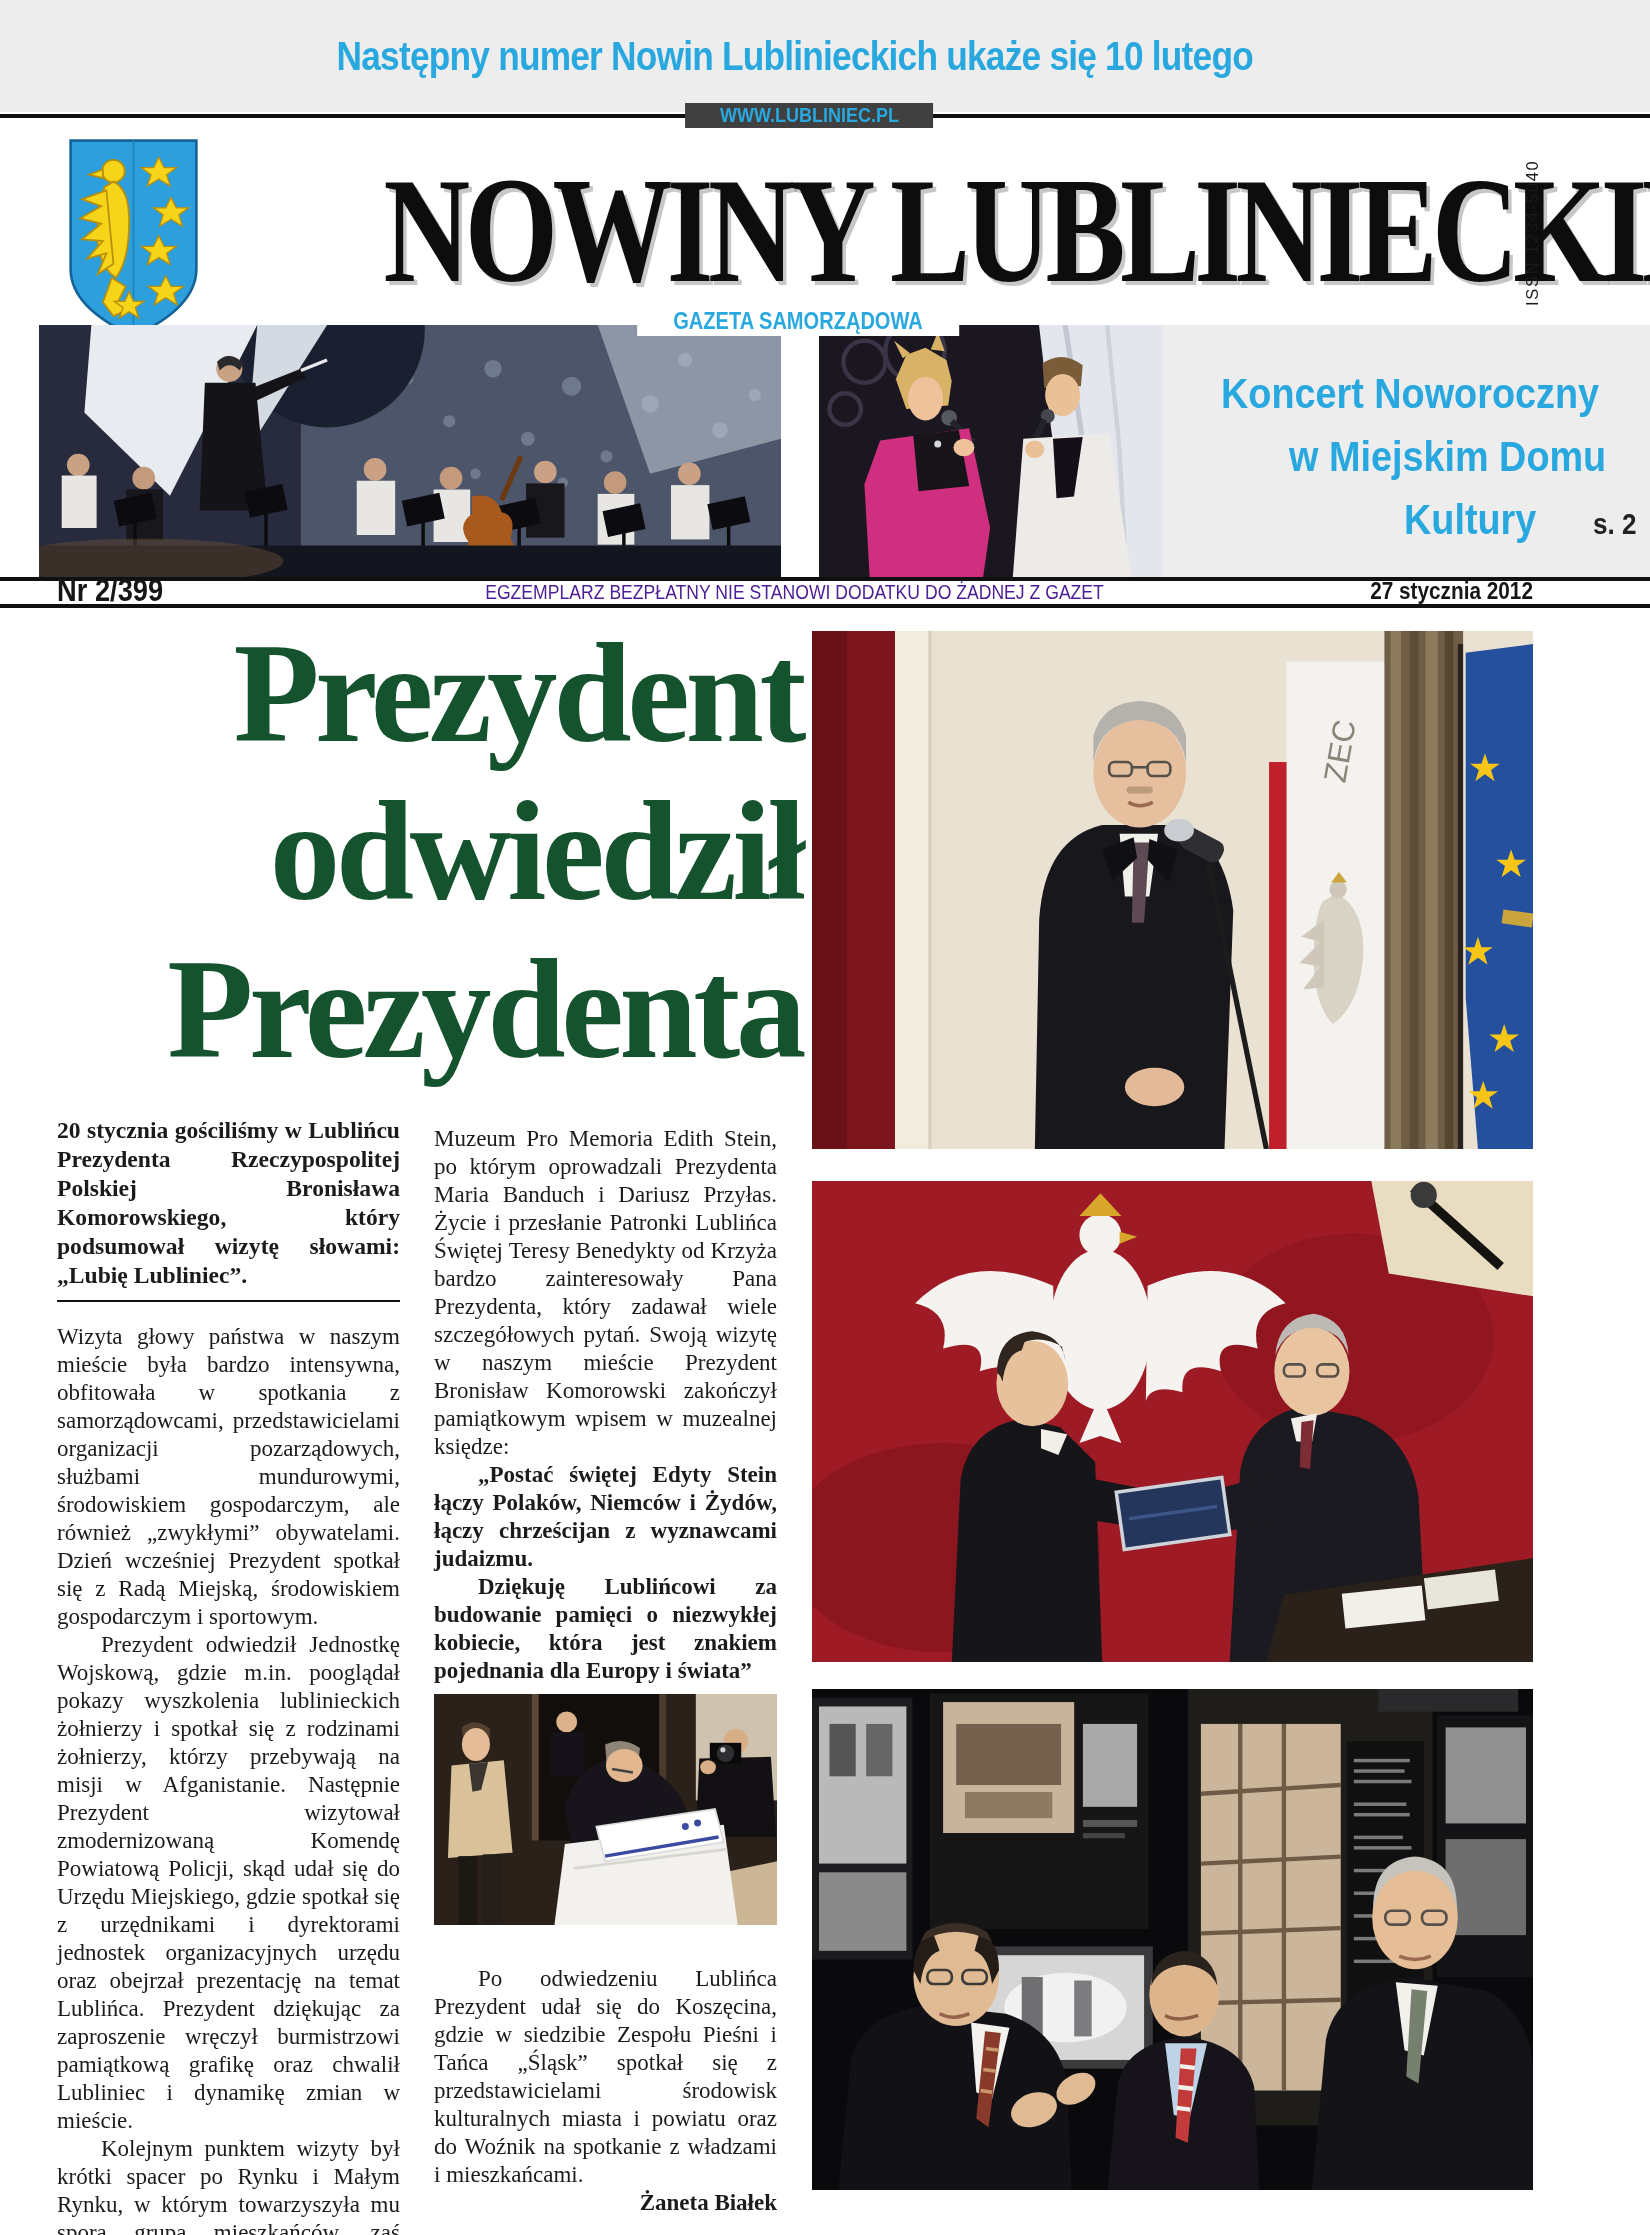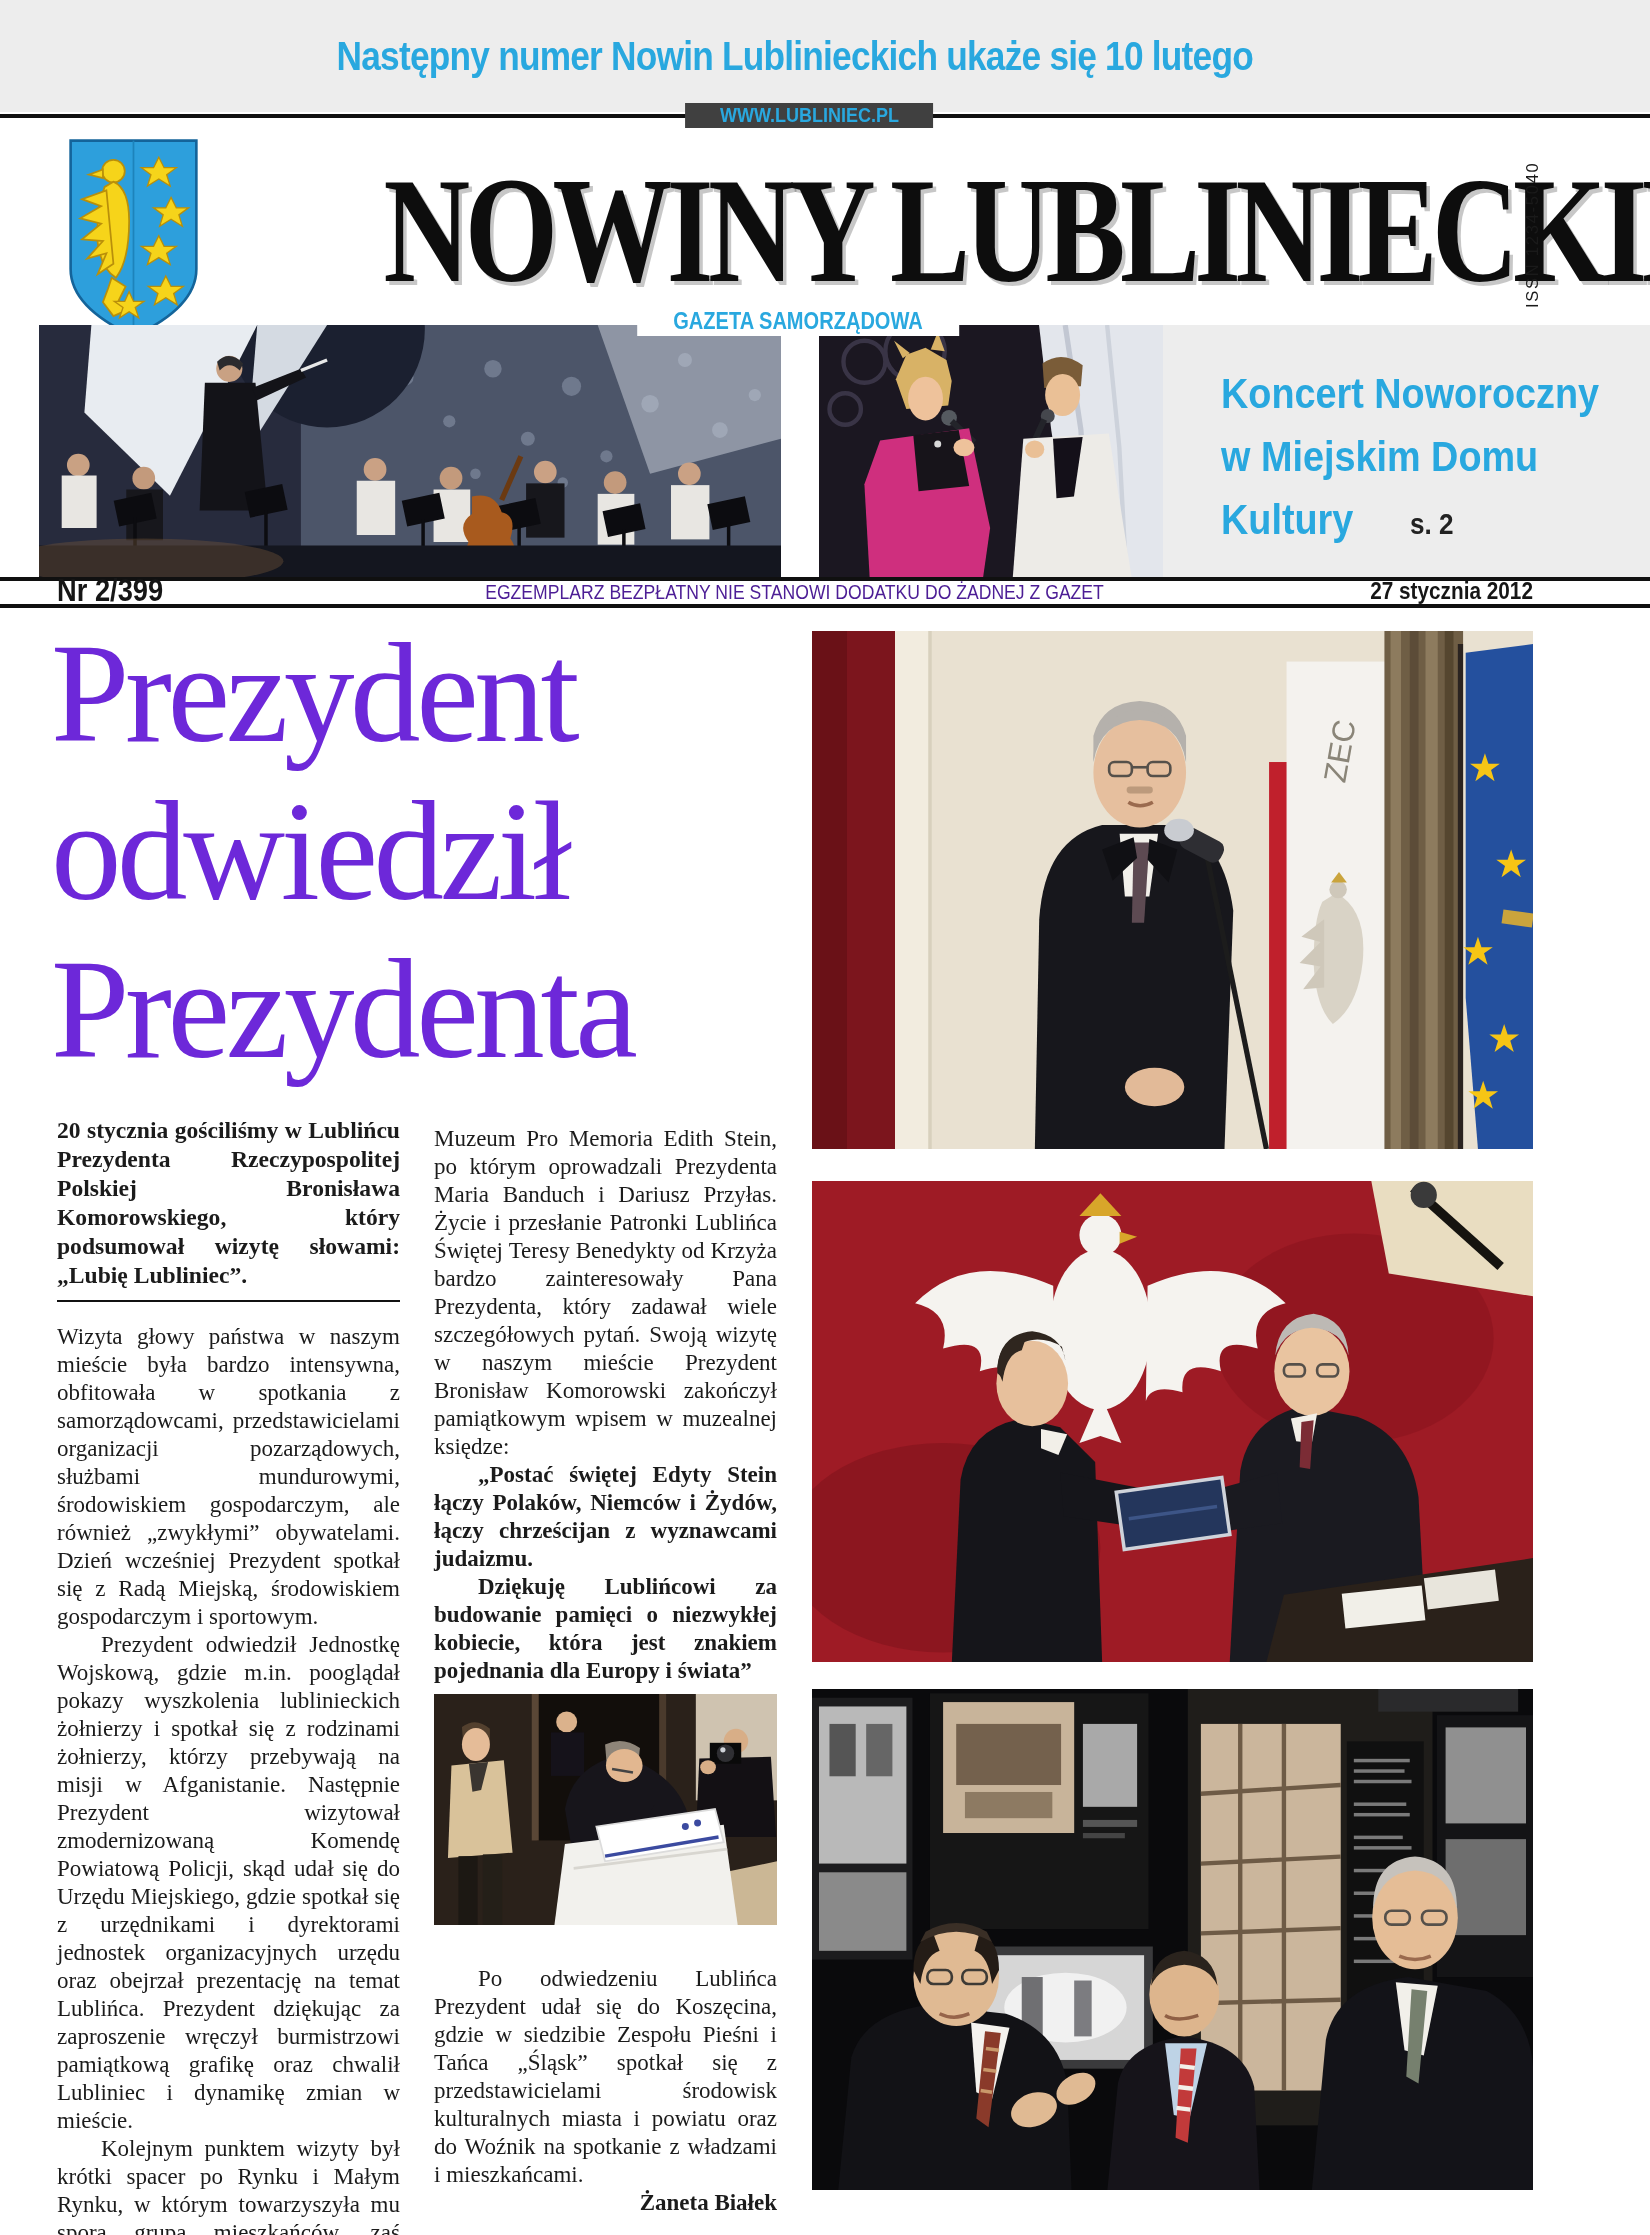--- a/index.html
+++ b/index.html
@@ -5,7 +5,7 @@
   html,body{margin:0;padding:0;background:#fff;}
   .page{position:relative;width:1651px;height:2236px;background:#ffffff;overflow:hidden;
         font-family:"Liberation Serif",serif;color:#161616;}
-  .abs{position:absolute;}
+  .abs{position:absolute;text-align:right;}
 
   
   .top-banner{left:0;top:0;width:1651px;height:112px;background:#ededed;}

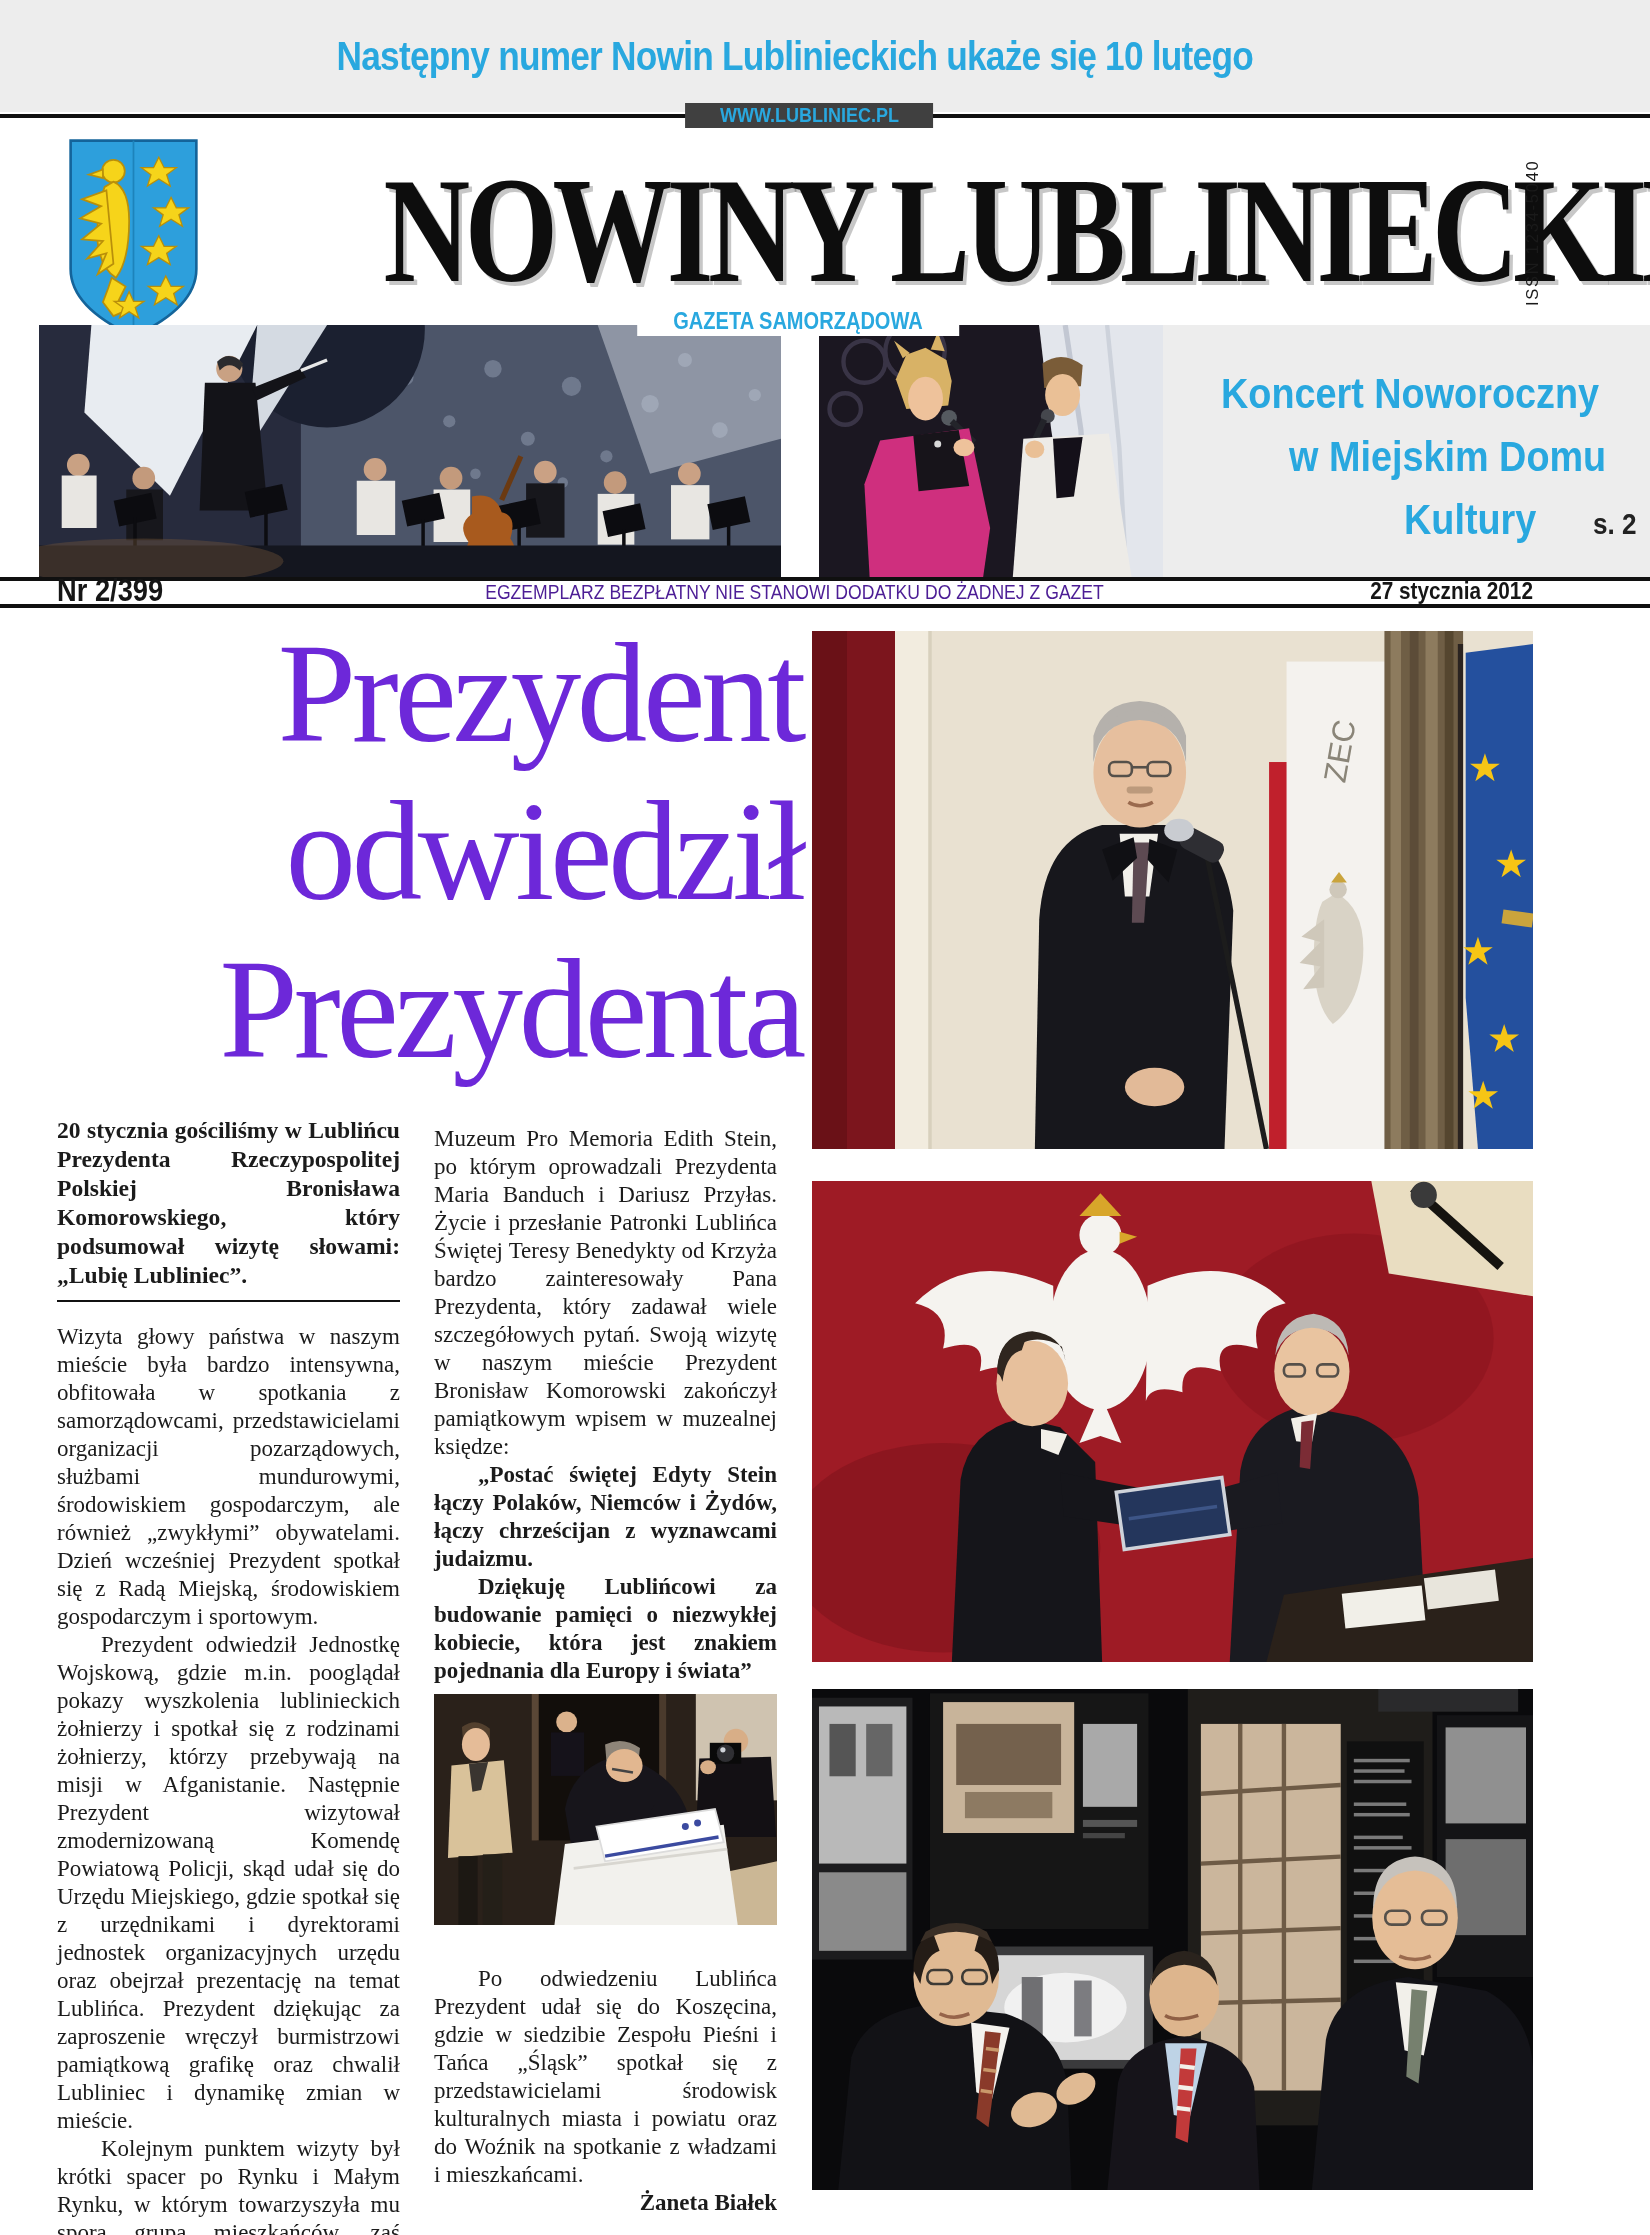--- a/index.html
+++ b/index.html
@@ -60,8 +60,8 @@
 
   
   .headline{left:51px;top:614px;width:751px;}
-  .headline div{font-family:"Liberation Serif",serif;font-weight:normal;font-size:141px;
-      line-height:158px;letter-spacing:-4.4px;color:#6d28d9;}
+  .headline div{font-family:"Liberation Serif",serif;font-weight:bold;font-size:141px;
+      line-height:158px;letter-spacing:-4.4px;color:#14532d;}
 
   
   .col{text-align:justify;font-size:23px;line-height:28px;color:#1b1b1b;}

